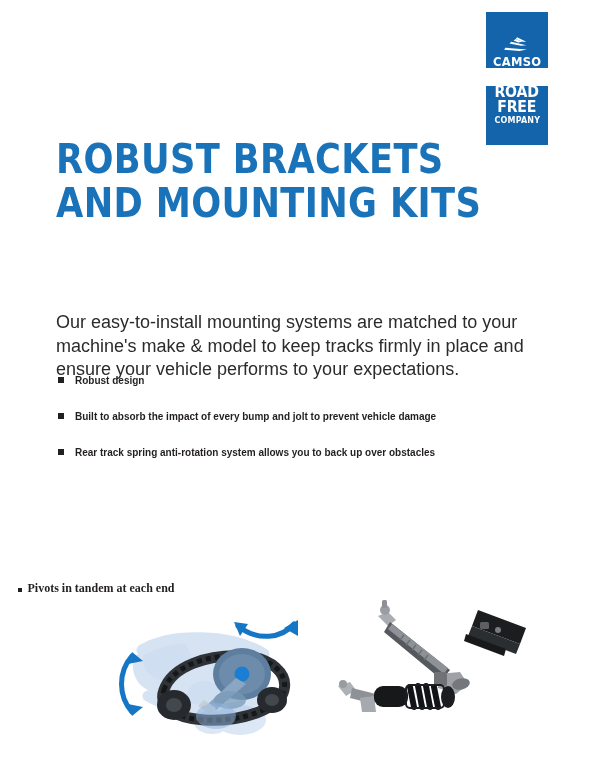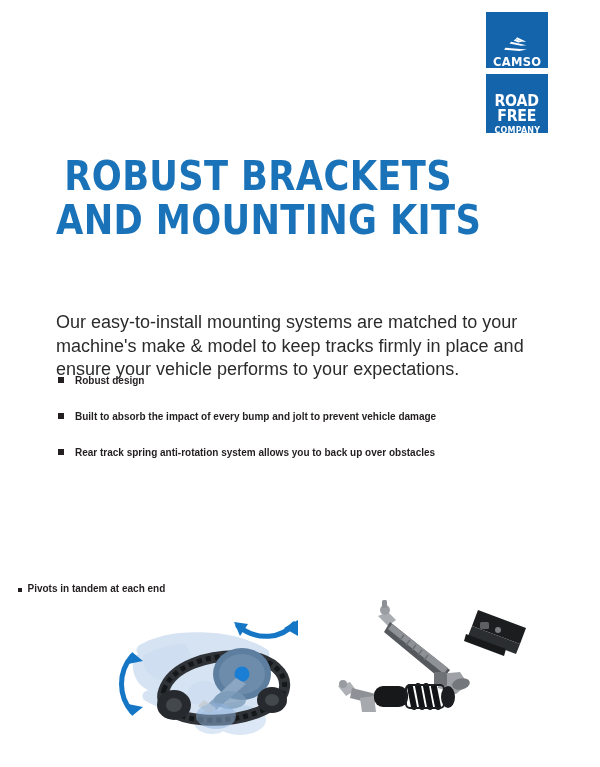--- a/index.html
+++ b/index.html
@@ -57,8 +57,9 @@
     display: flex;
     flex-direction: column;
     align-items: center;
-    justify-content: flex-start;
+    justify-content: flex-end;
     padding: 20px 0;
+    margin-top: 12px;
   }
   .rf-line {
     color: #ffffff;

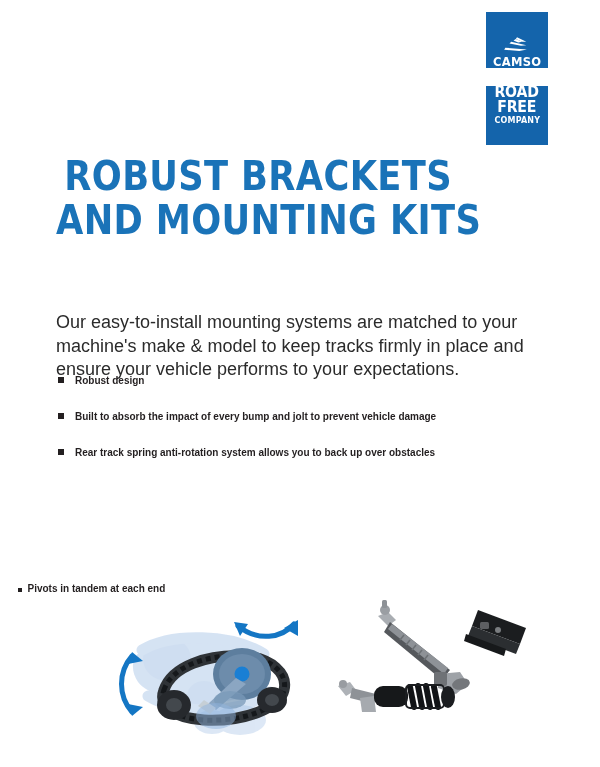--- a/index.html
+++ b/index.html
@@ -77,9 +77,8 @@
   .heading {
     position: absolute;
     left: 56px;
-    top: 154px;
+    top: 137px;
     width: 470px;
-    text-align: center;
   }
   .heading-line {
     font-family: "DejaVu Sans", sans-serif;

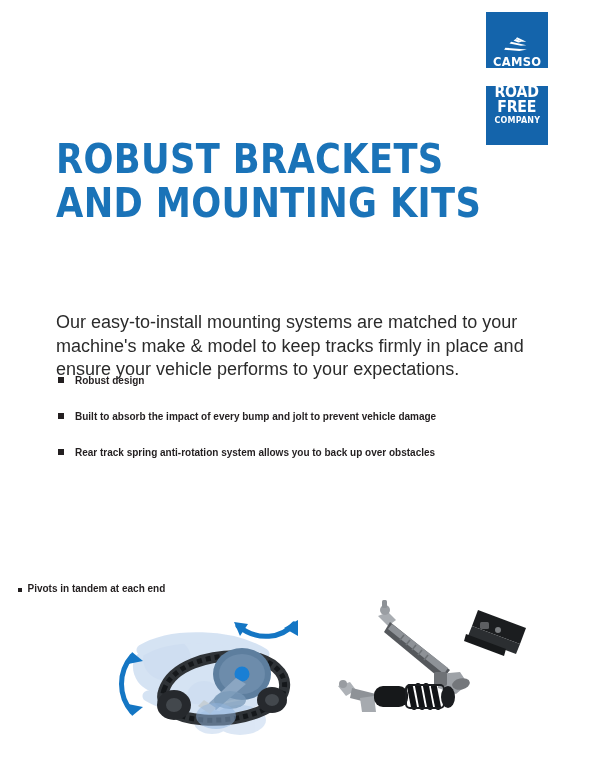--- a/index.html
+++ b/index.html
@@ -149,10 +149,11 @@
     flex: 0 0 auto;
   }
   .footnote-text {
-    font-size: 10px;
+    font-size: 12px;
     line-height: 11px;
     font-weight: bold;
     color: #231f20;
+    font-family: Liberation Serif, serif;
   }
 
   

